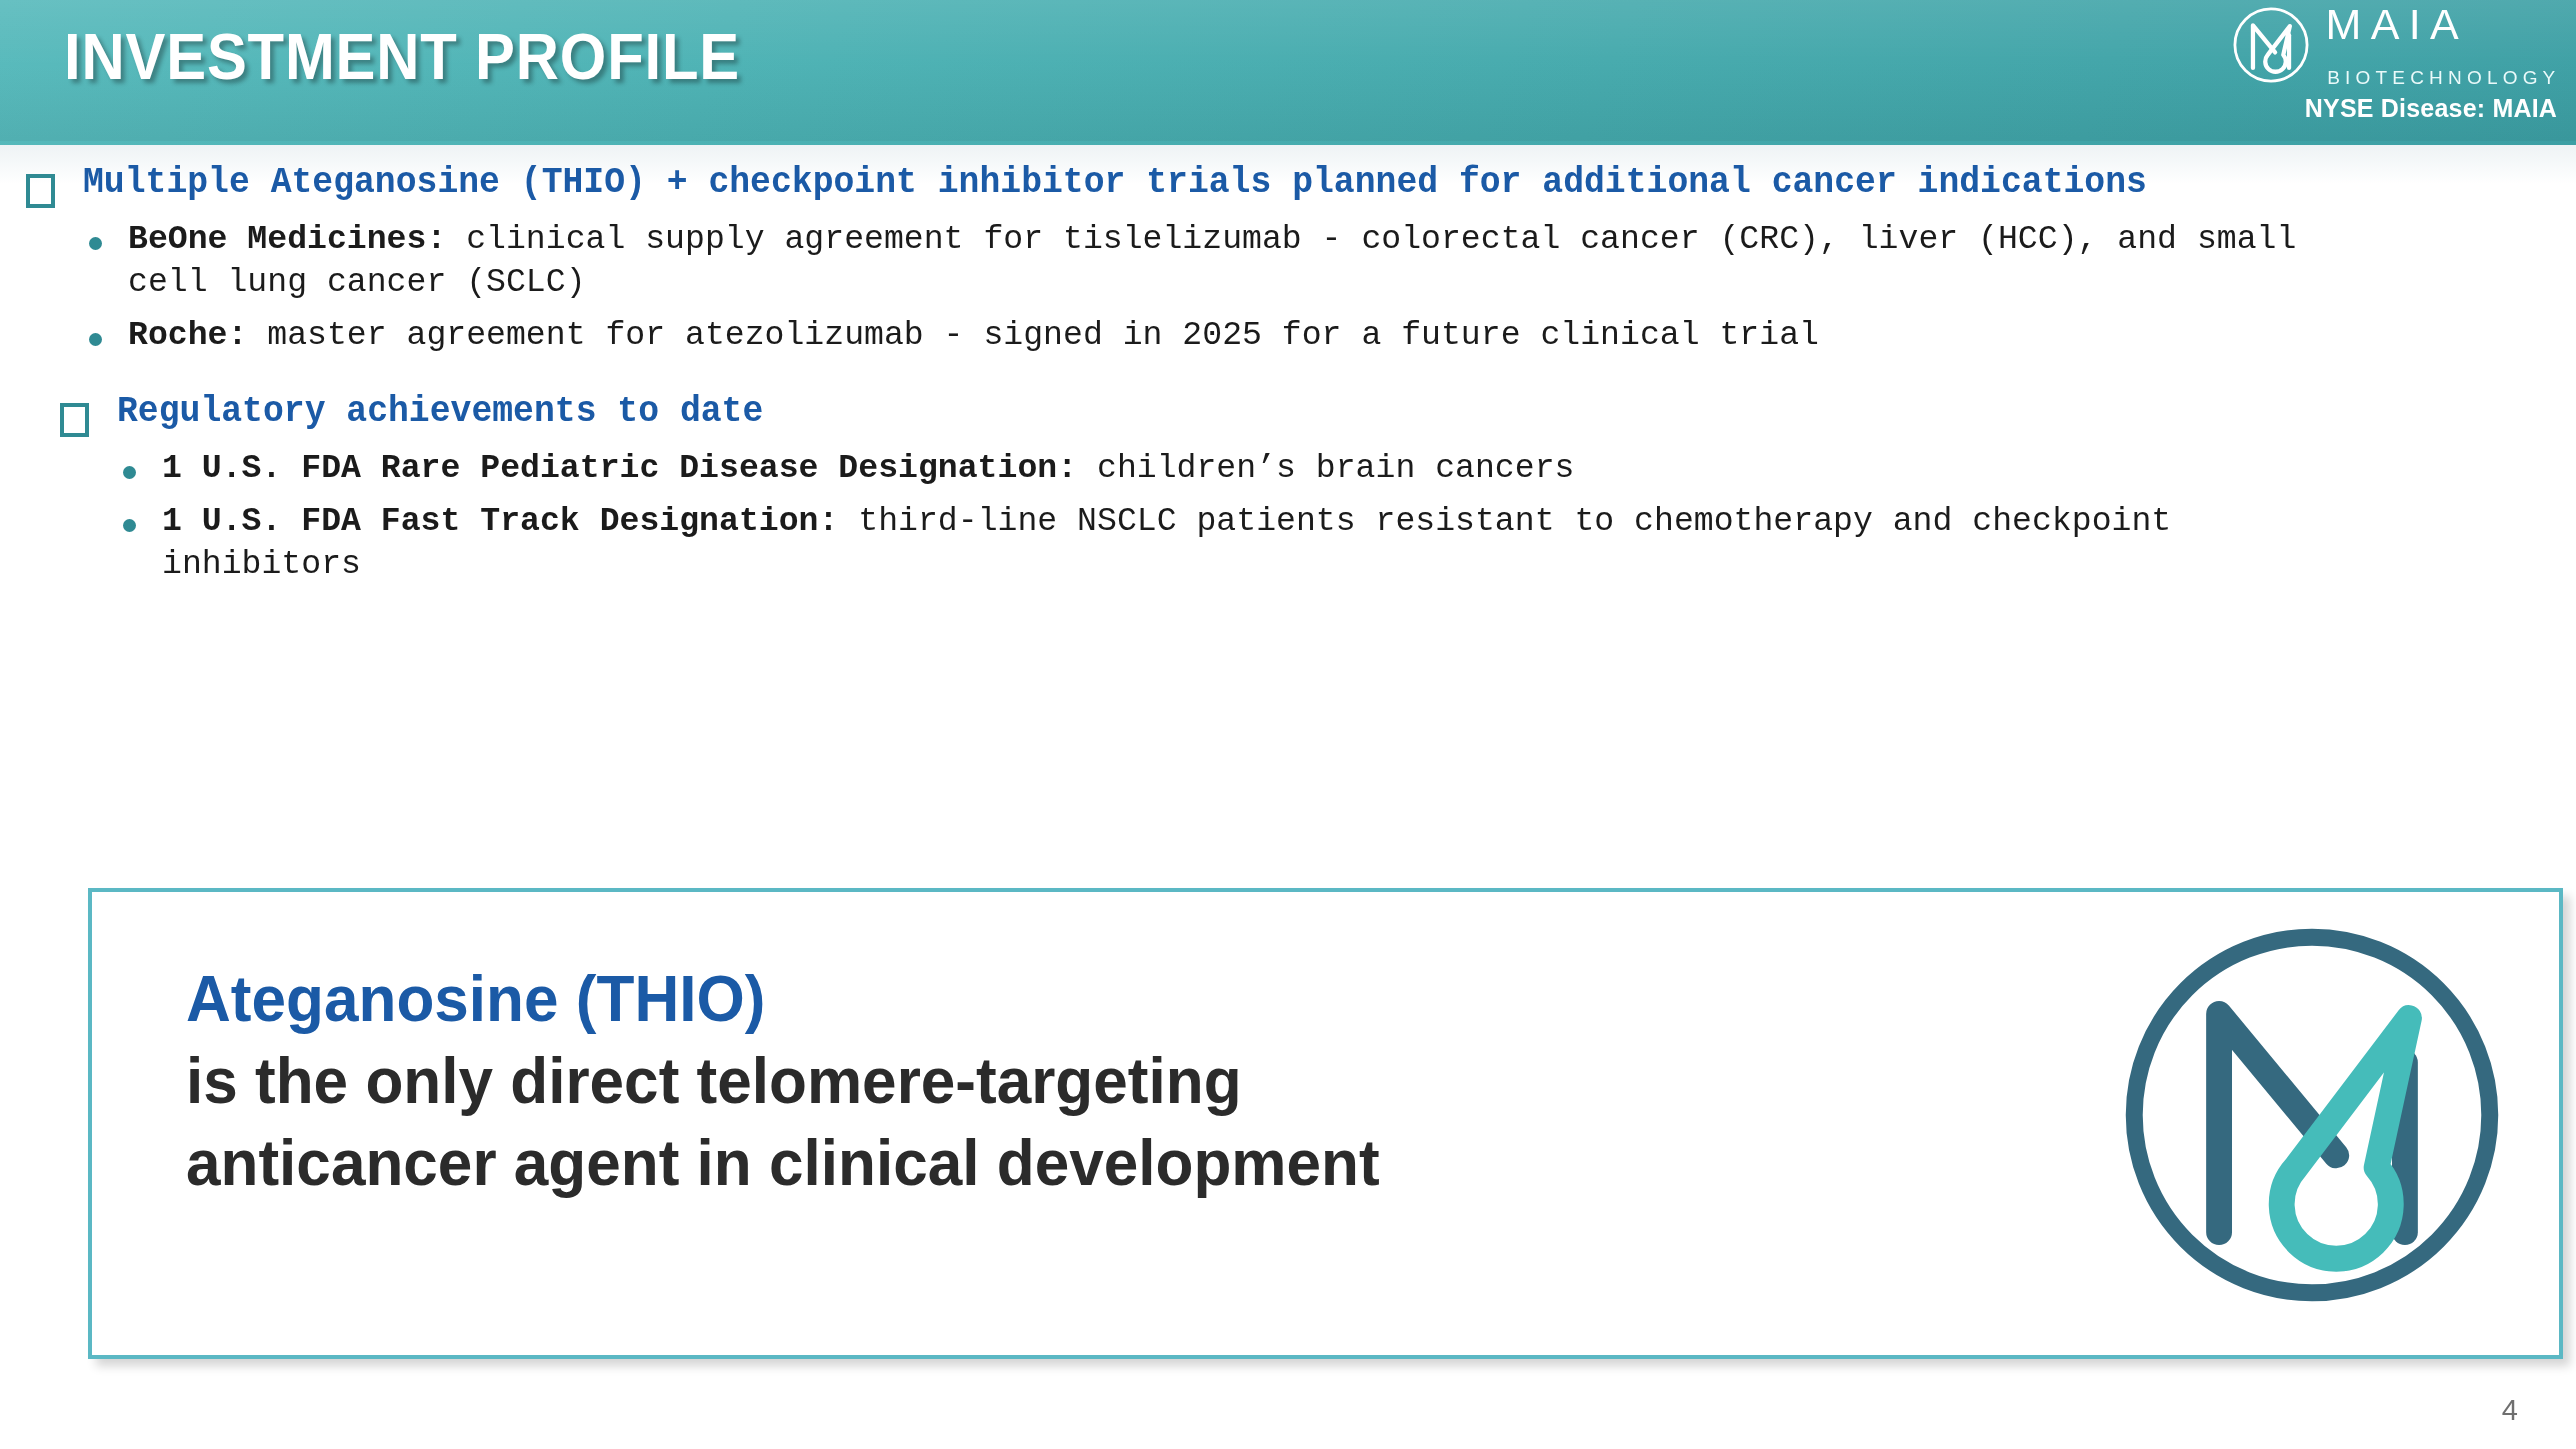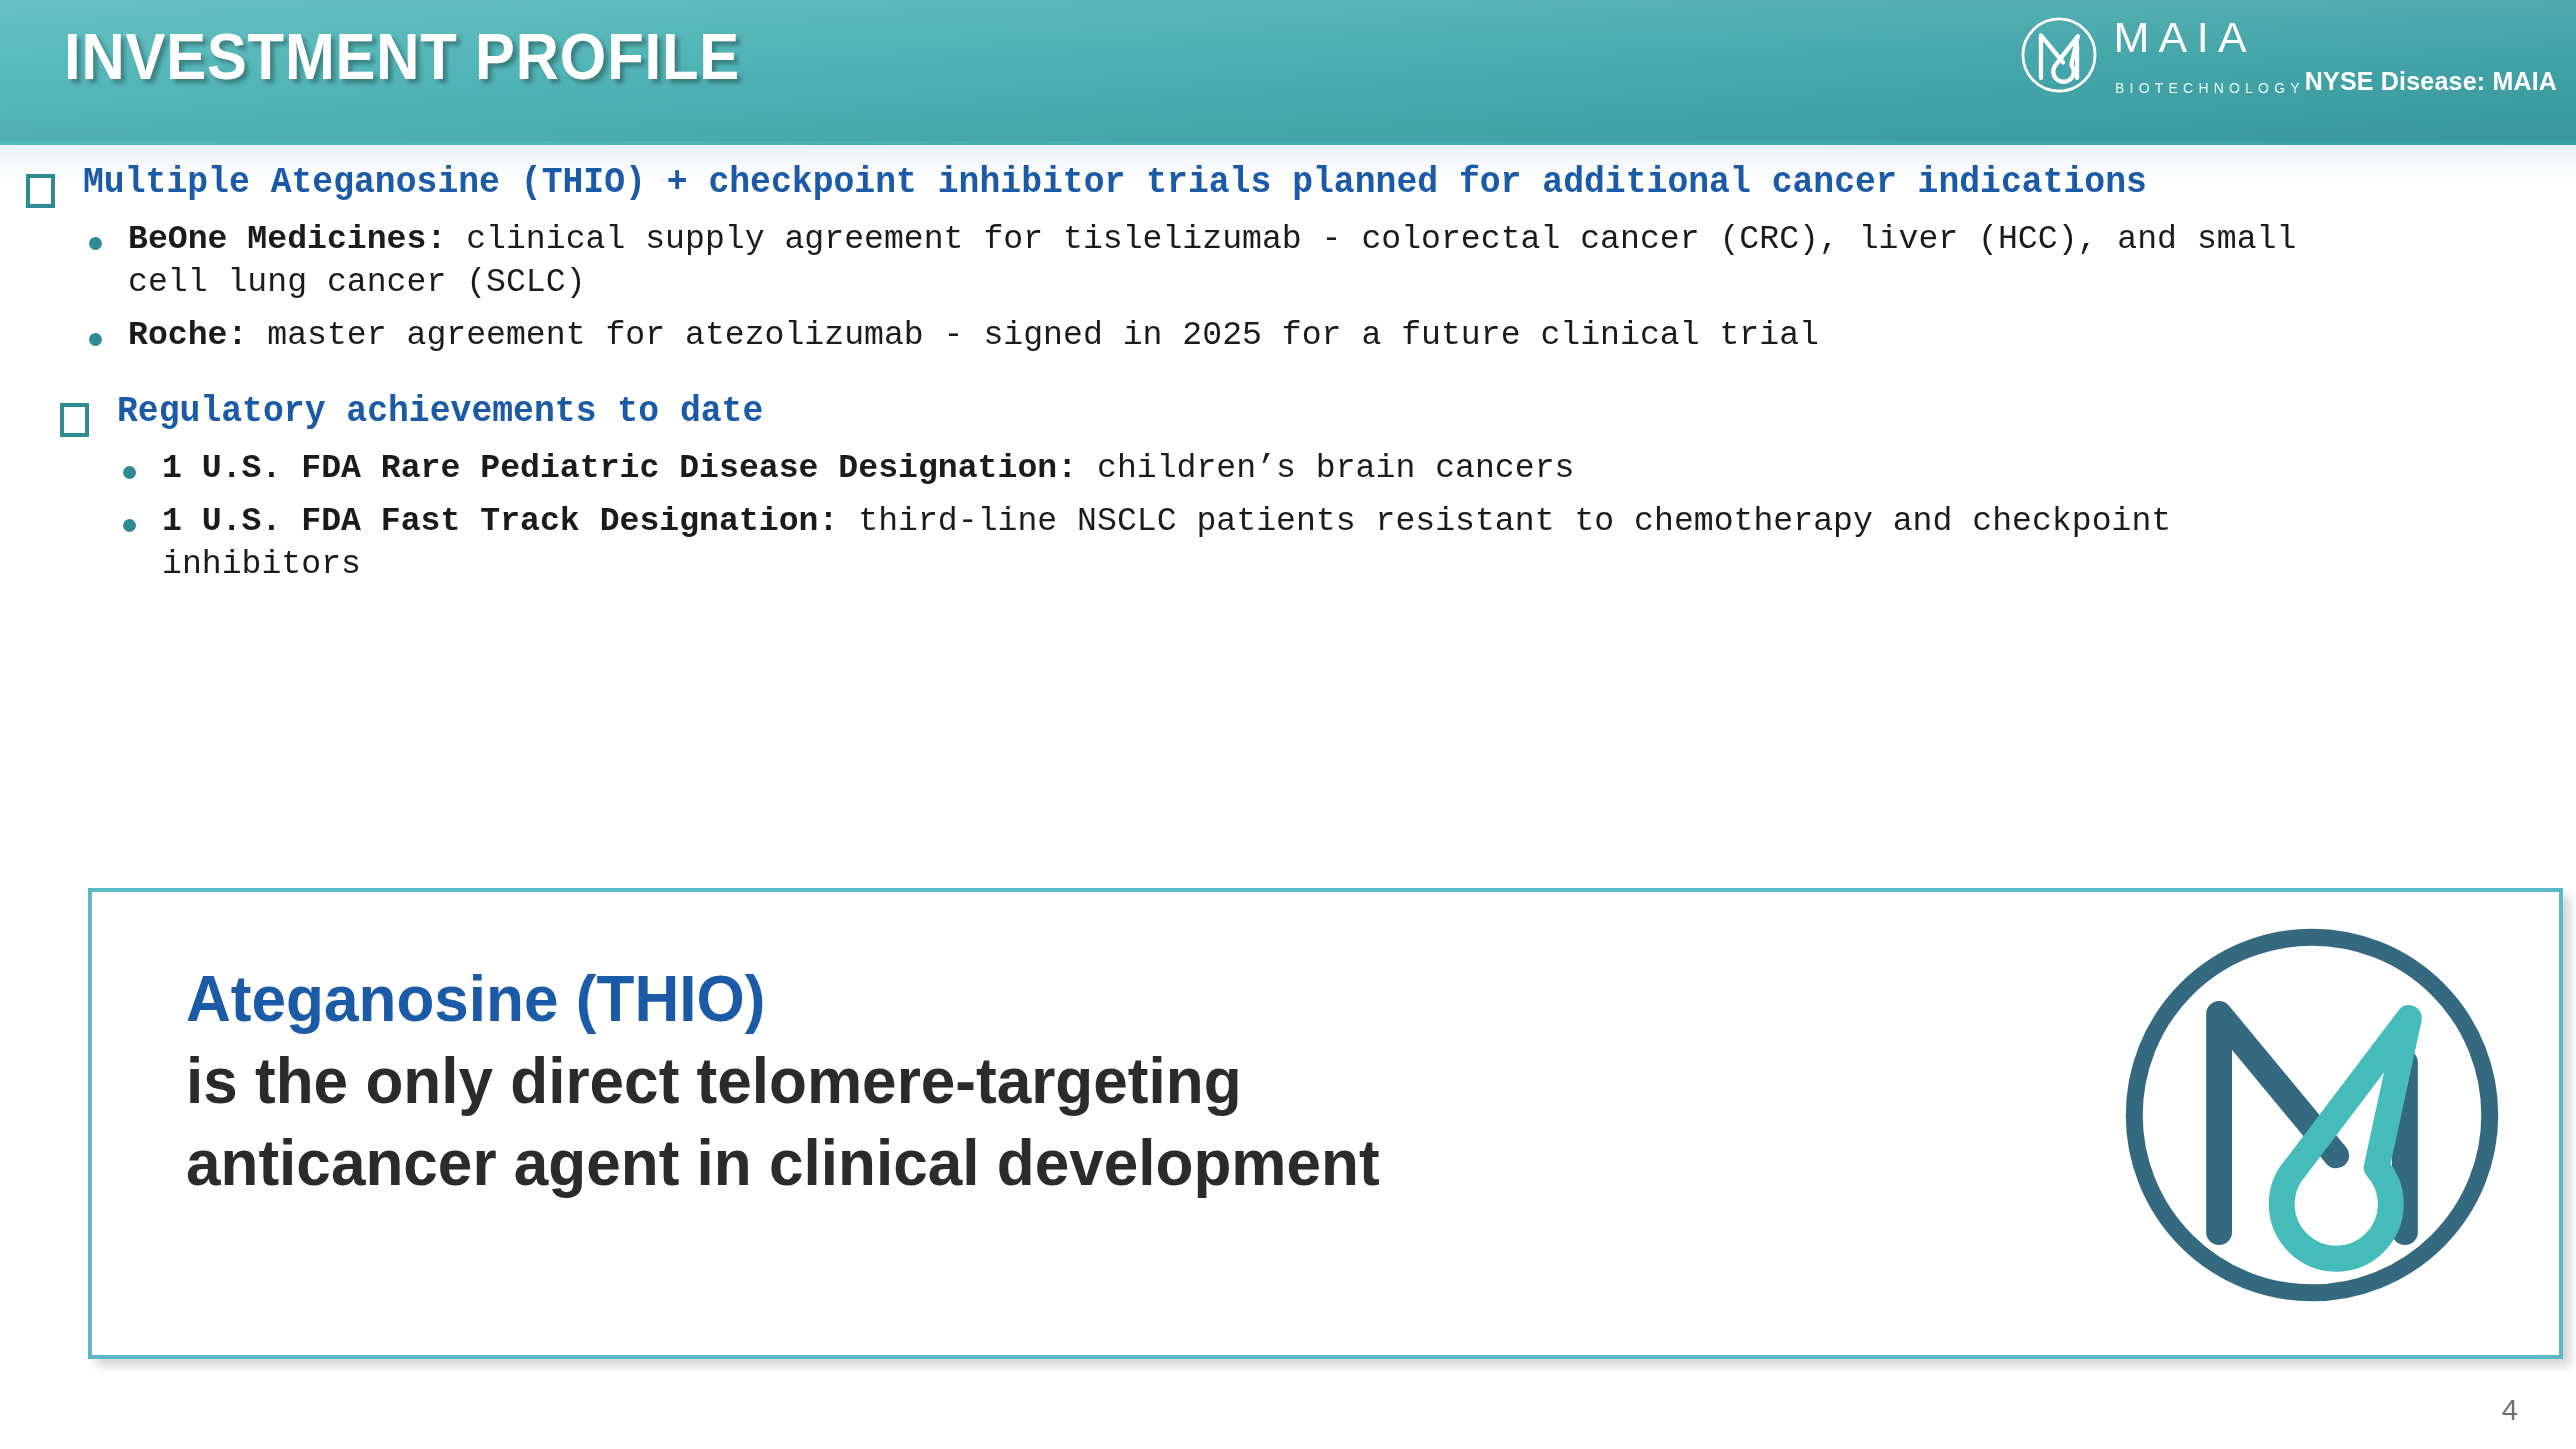--- a/index.html
+++ b/index.html
@@ -58,9 +58,9 @@
   #header-logo {
     position: absolute;
     right: 15.5px;
-    top: 14px;
+    top: 3px;
     display: flex;
-    flex-direction: row;
+    flex-direction: column;
     align-items: flex-end;
   }
   #header-logo-row {

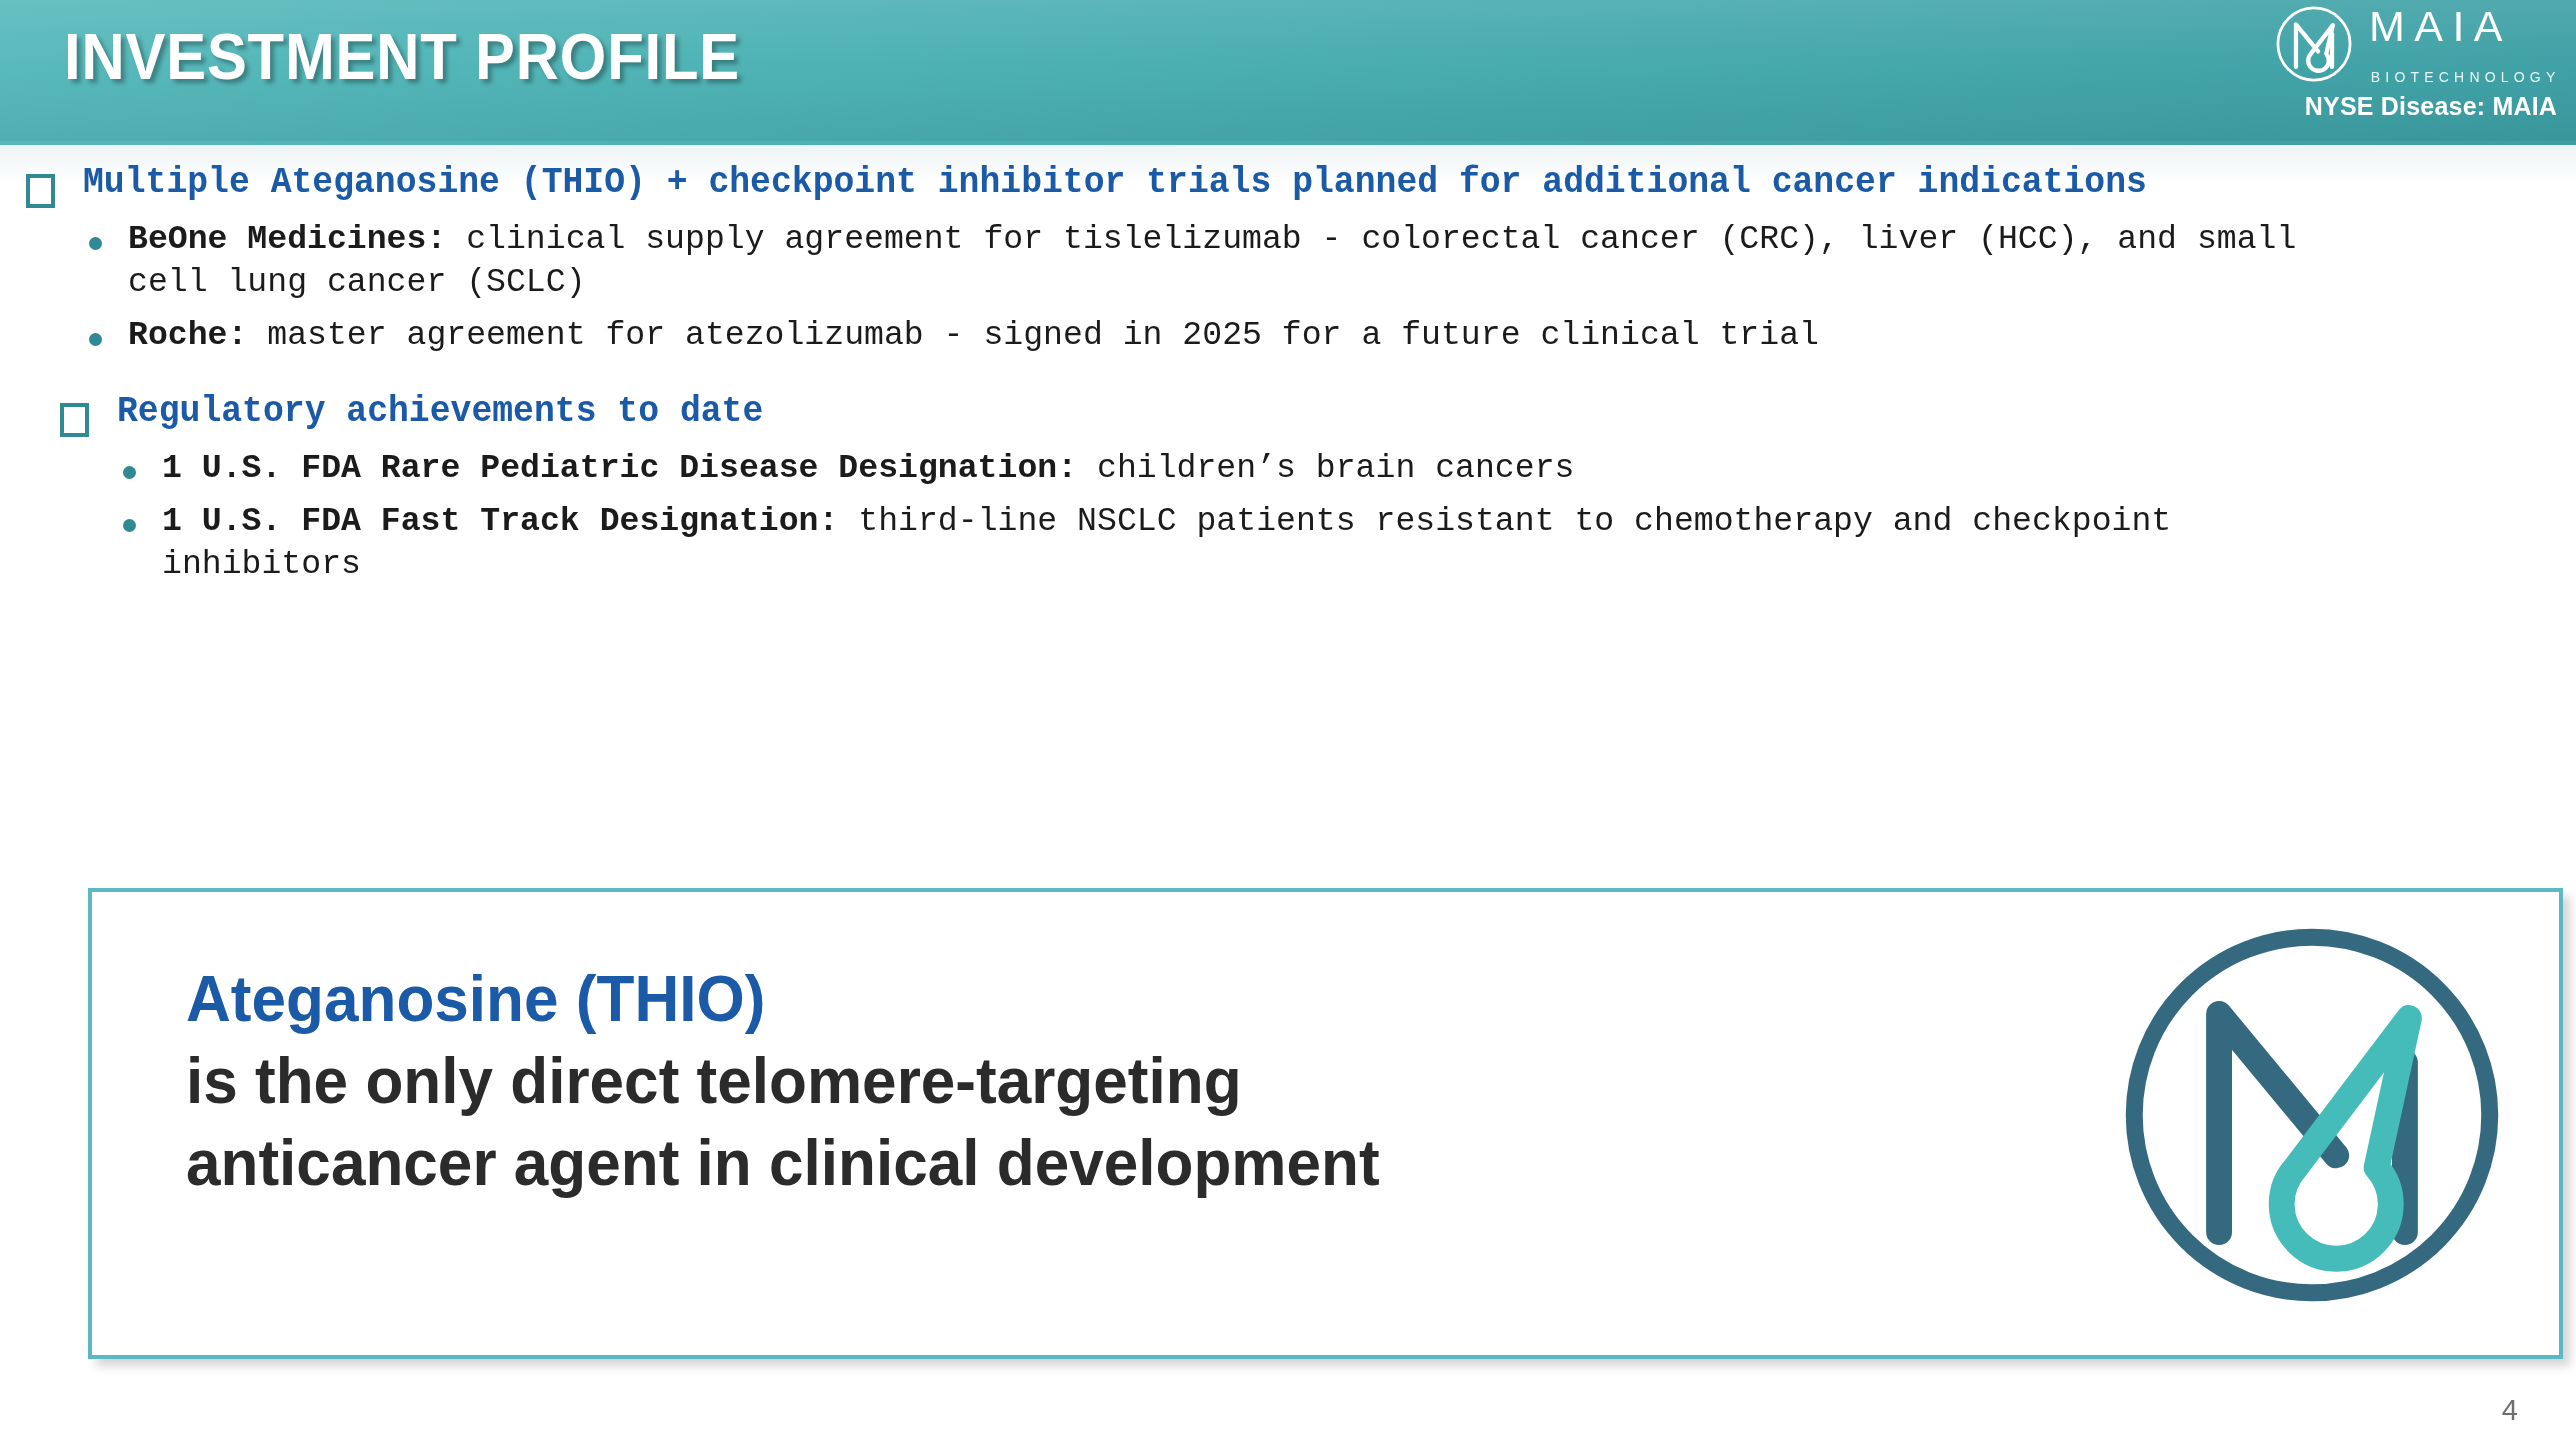--- a/index.html
+++ b/index.html
@@ -78,7 +78,7 @@
     line-height: 1.0;
   }
   #header-wordmark-sub {
-    font-size: 14px;
+    font-size: 19px;
     font-weight: 400;
     letter-spacing: 5.2px;
     color: #eafafa;

